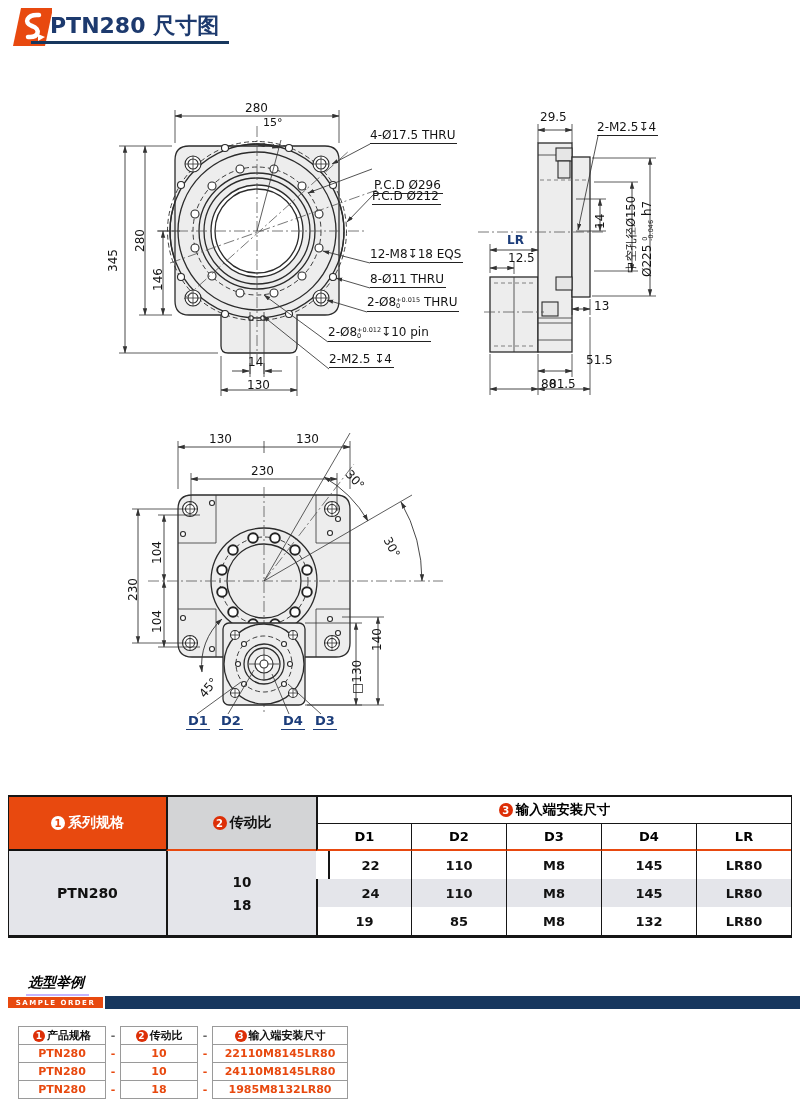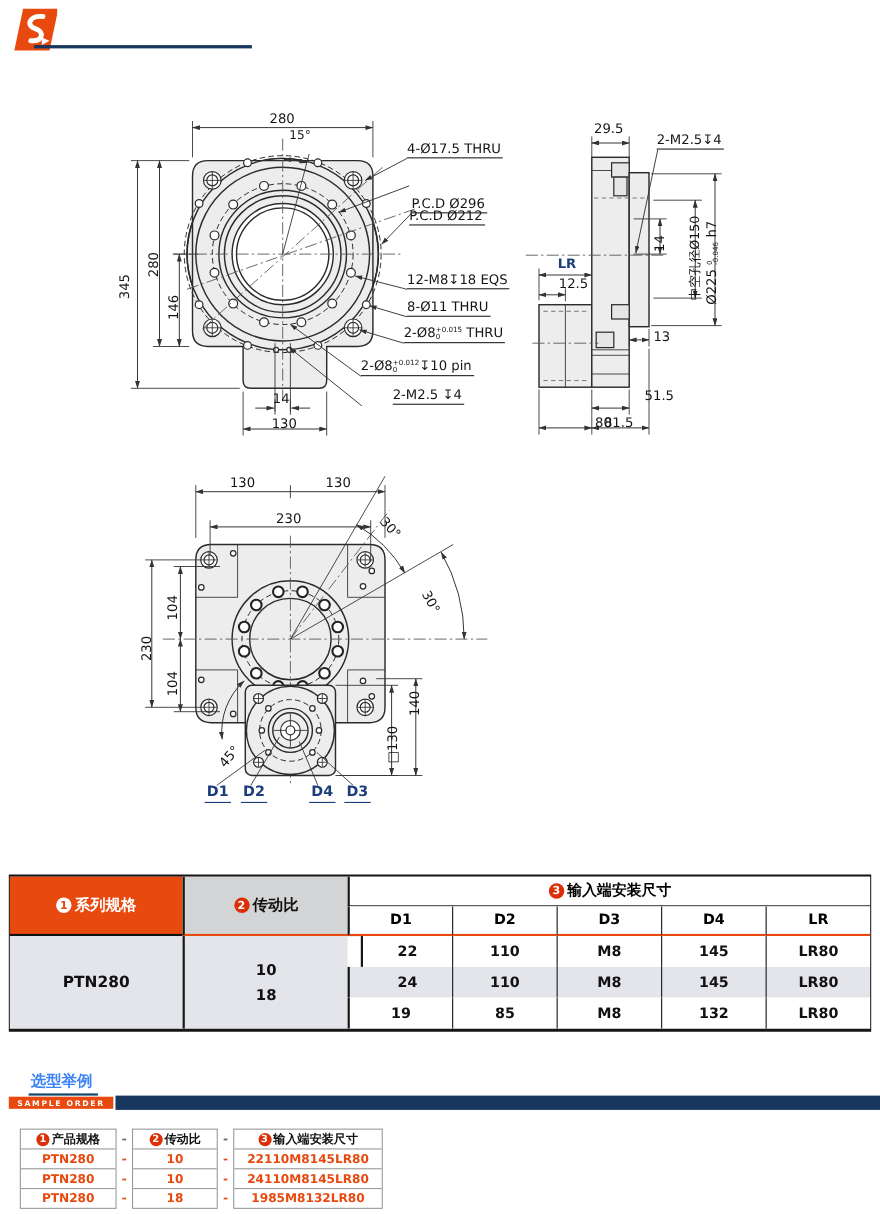--- a/index.html
+++ b/index.html
@@ -75,6 +75,7 @@
     <path d="M31 11 C19 10 15 19 24 22 C33 25 31 34 20 33" stroke="#fff" stroke-width="4.5" fill="none" stroke-linecap="round"></path>
     <path d="M30 30 L37 33 L30 37 Z" fill="#fff"></path>
   </svg>
+  <div class="title">PTN280 尺寸图</div>
   <div class="title-line"></div>
 
   <svg style="position:absolute;left:0;top:90px;" width="800" height="700" viewBox="0 90 800 700">

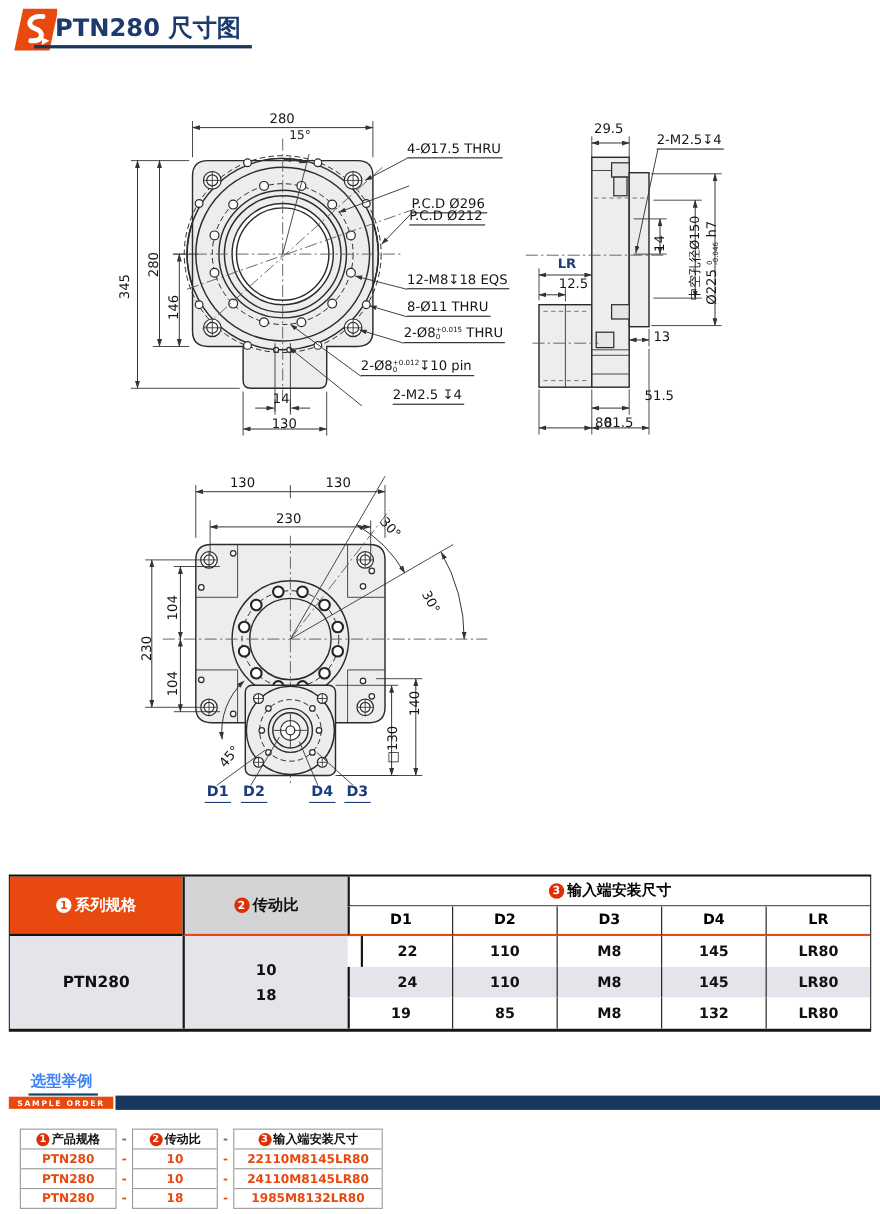--- a/index.html
+++ b/index.html
@@ -329,7 +329,7 @@
   <div class="lbl cal" style="left:370px;top:273px;">8-Ø11 THRU</div>
   <div class="lbl cal" style="left:367px;top:296px;"><span>2-Ø8</span><span class="tol"><div>+0.015</div><div>0</div></span> <span>THRU</span></div>
   <div class="lbl cal" style="left:328px;top:326px;"><span>2-Ø8</span><span class="tol"><div>+0.012</div><div>0</div></span><span>↧10 pin</span></div>
-  <div class="lbl cal" style="left:329px;top:353px;margin-left:28px;">2-M2.5 ↧4</div>
+  <div class="lbl cal" style="left:329px;top:353px;">2-M2.5 ↧4</div>
 
   <div class="lbl" style="left:540px;top:111px;">29.5</div>
   <div class="lbl cal" style="left:597px;top:121px;">2-M2.5↧4</div>

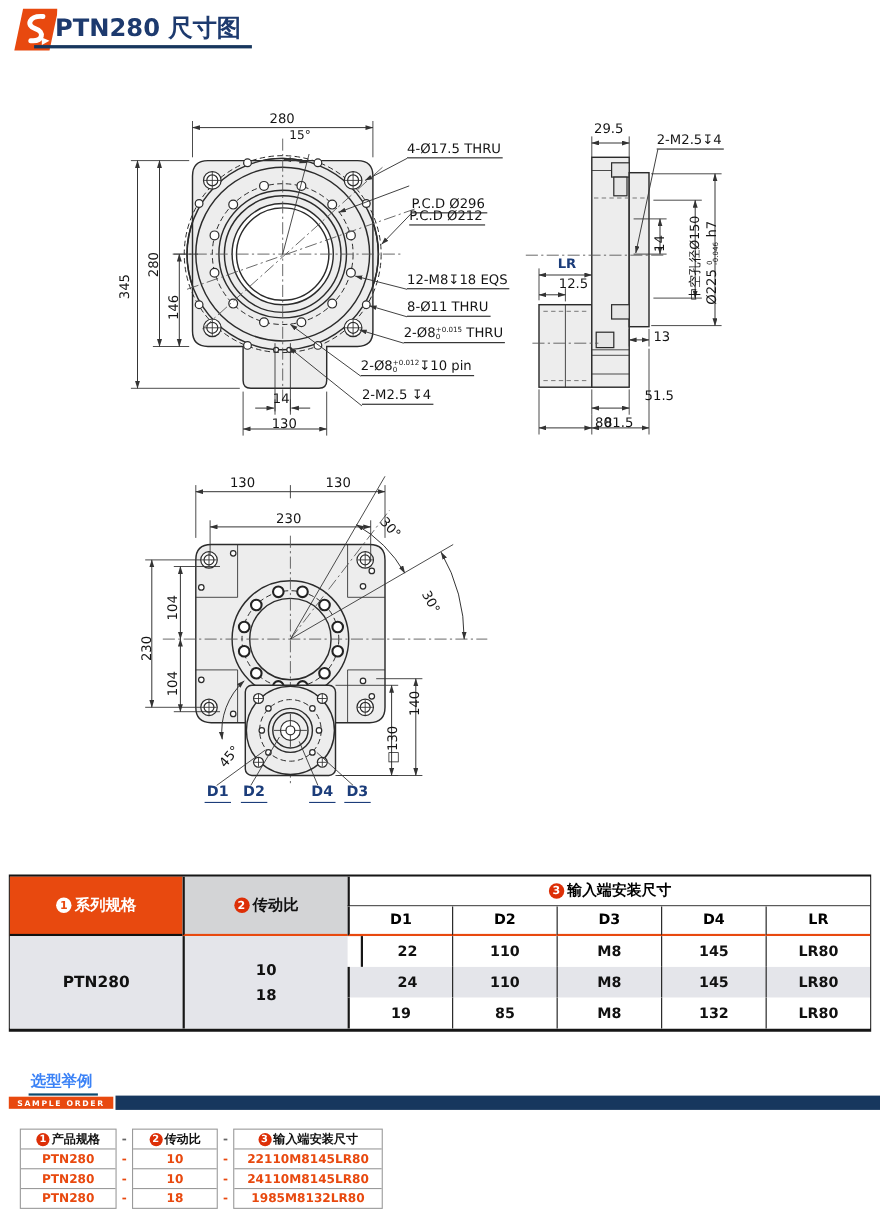--- a/index.html
+++ b/index.html
@@ -49,7 +49,7 @@
   .bdg.white{background:#fff;color:#e8490f;}
   .bdg.red{background:#dd2f07;color:#fff;}
   
-  .so-title{position:absolute;left:26px;top:974px;font-size:14px;font-weight:700;color:#3b82f6;border-bottom:2px solid #0c4a6e;padding:0 5px 2px 2px;}
+  .so-title{position:absolute;left:26px;top:974px;font-size:14px;font-weight:700;color:#000000;border-bottom:2px solid #c4b5fd;padding:0 5px 2px 2px;font-style:italic;}
   .so-orange{position:absolute;left:8px;top:997px;width:95px;height:11px;background:#e8490f;color:#fff;
              font-size:7px;font-weight:700;display:flex;align-items:center;justify-content:center;letter-spacing:1.5px;}
   .so-navy{position:absolute;left:105px;top:996px;width:695px;height:13px;background:#17375e;}

